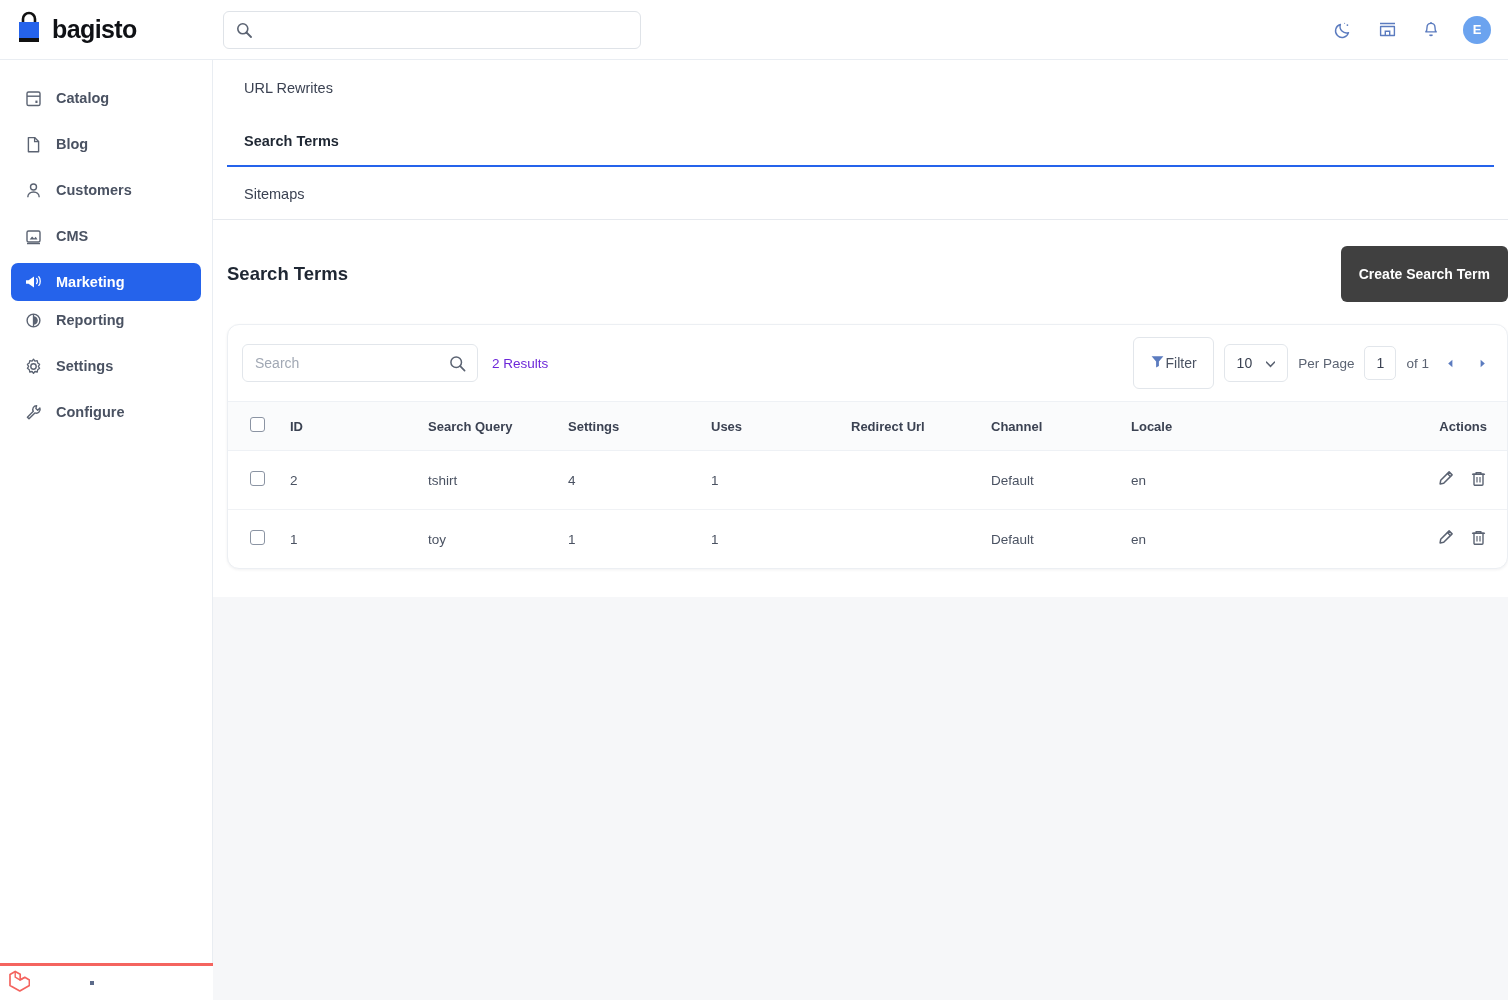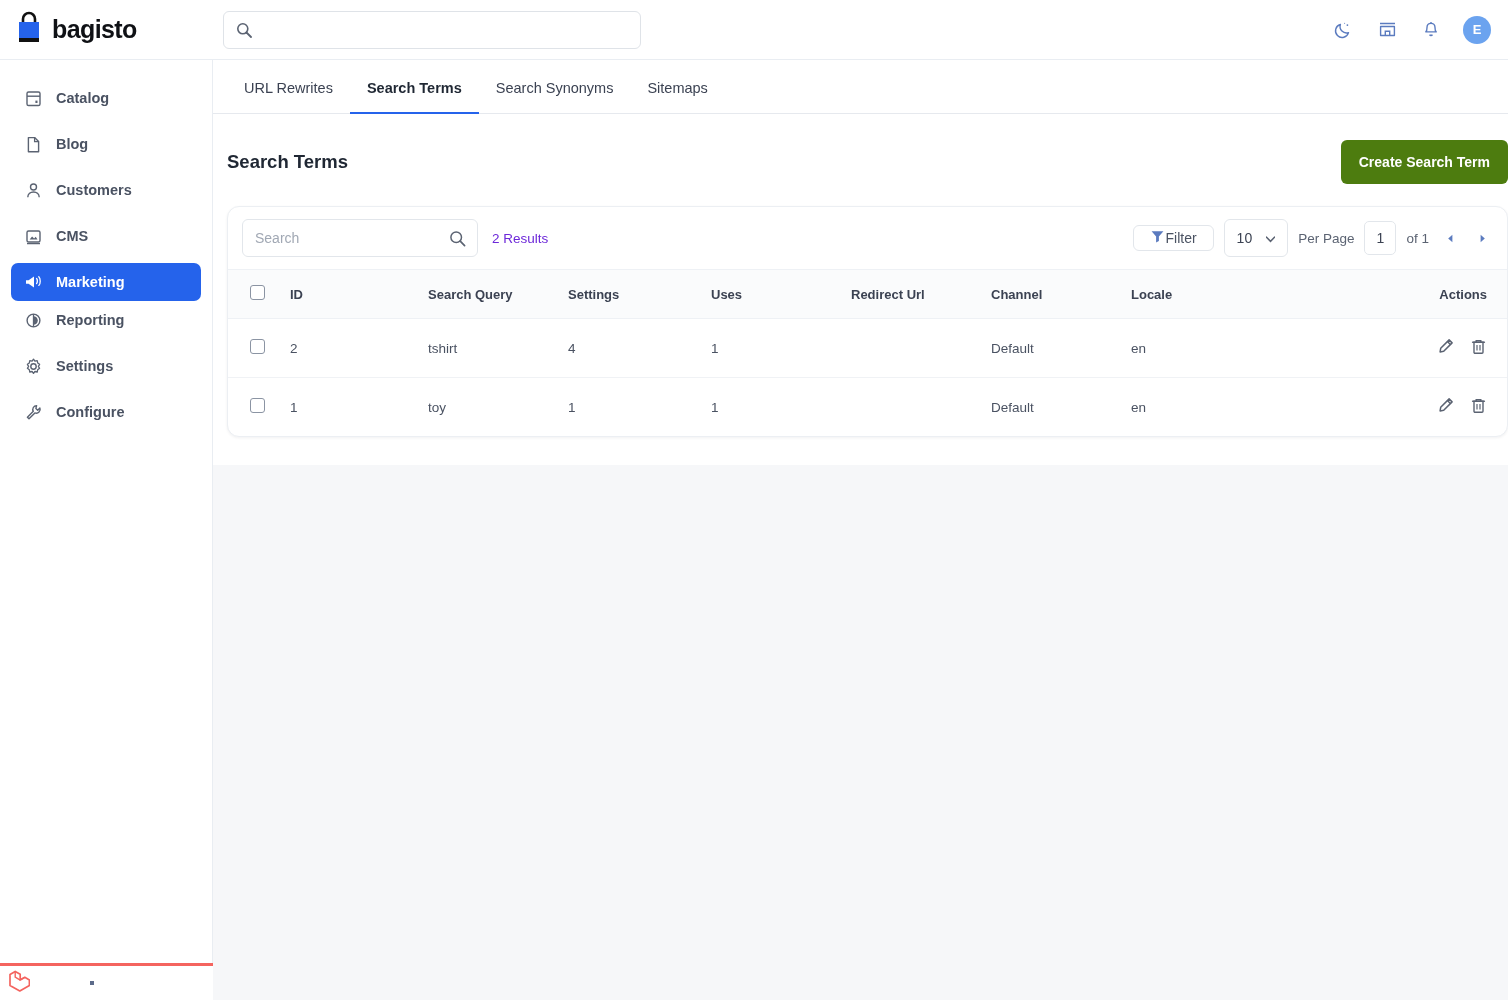--- a/index.html
+++ b/index.html
@@ -107,6 +107,7 @@
     padding: 0 14px;
     border-bottom: 1px solid #e6e9ee;
     background: #fff;
+    flex-direction: column;
   }
   .tab {
     padding: 20px 17px 16px 17px;

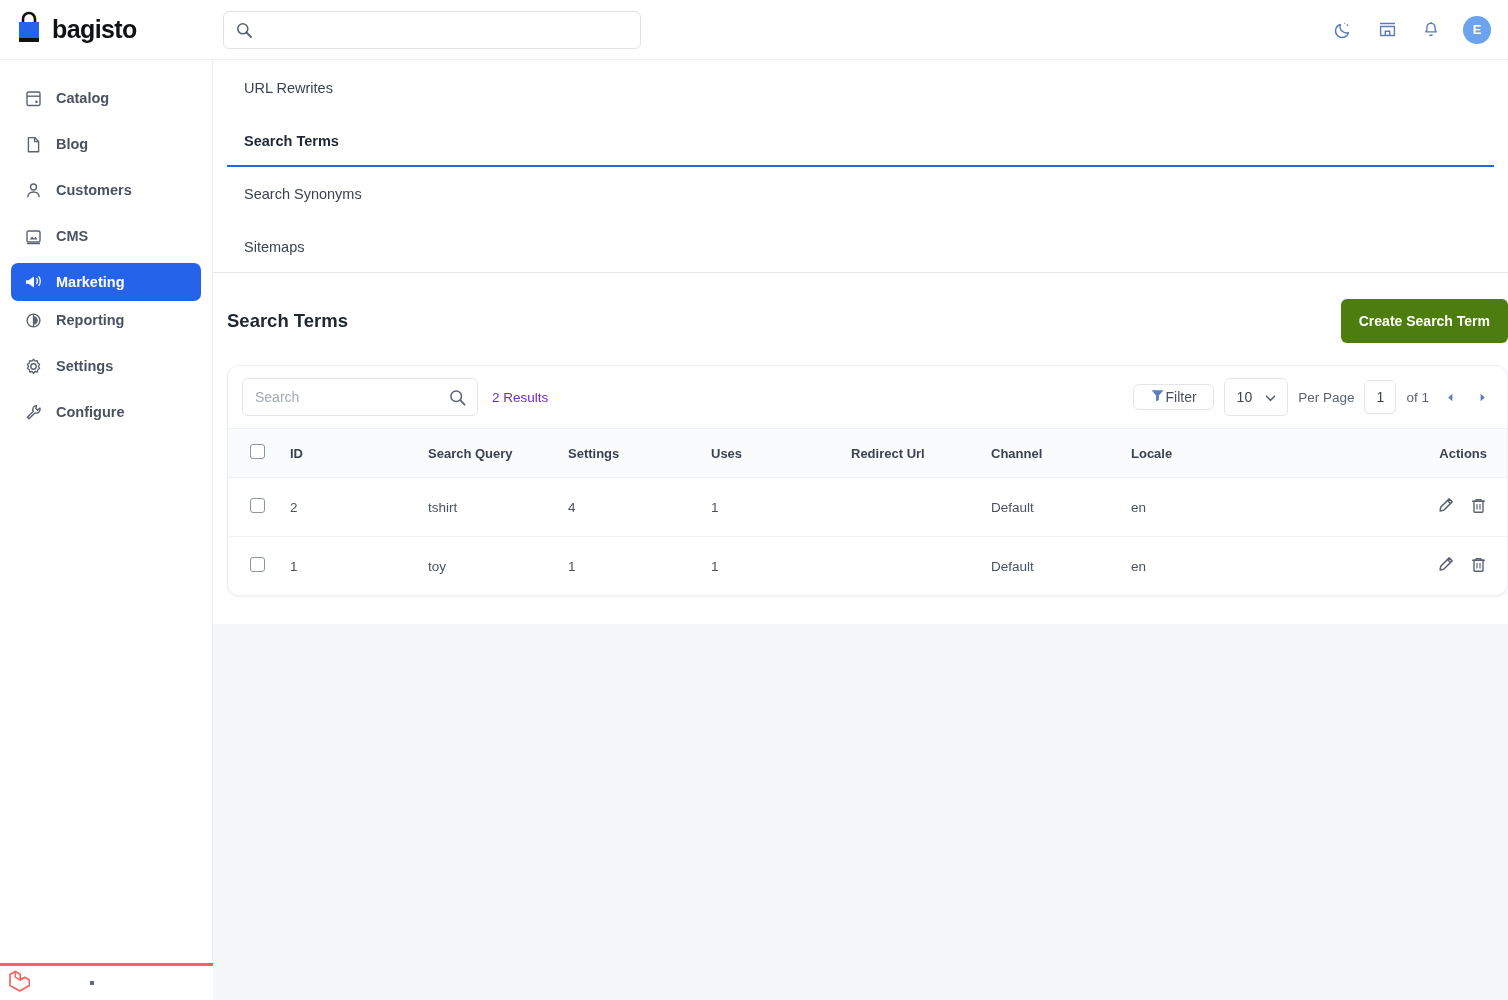--- a/index.html
+++ b/index.html
@@ -385,7 +385,6 @@
     <div class="tabs">
       <div class="tab">URL Rewrites</div>
       <div class="tab active">Search Terms</div>
-      <div class="tab">Search Synonyms</div>
       <div class="tab">Sitemaps</div>
     </div>
 

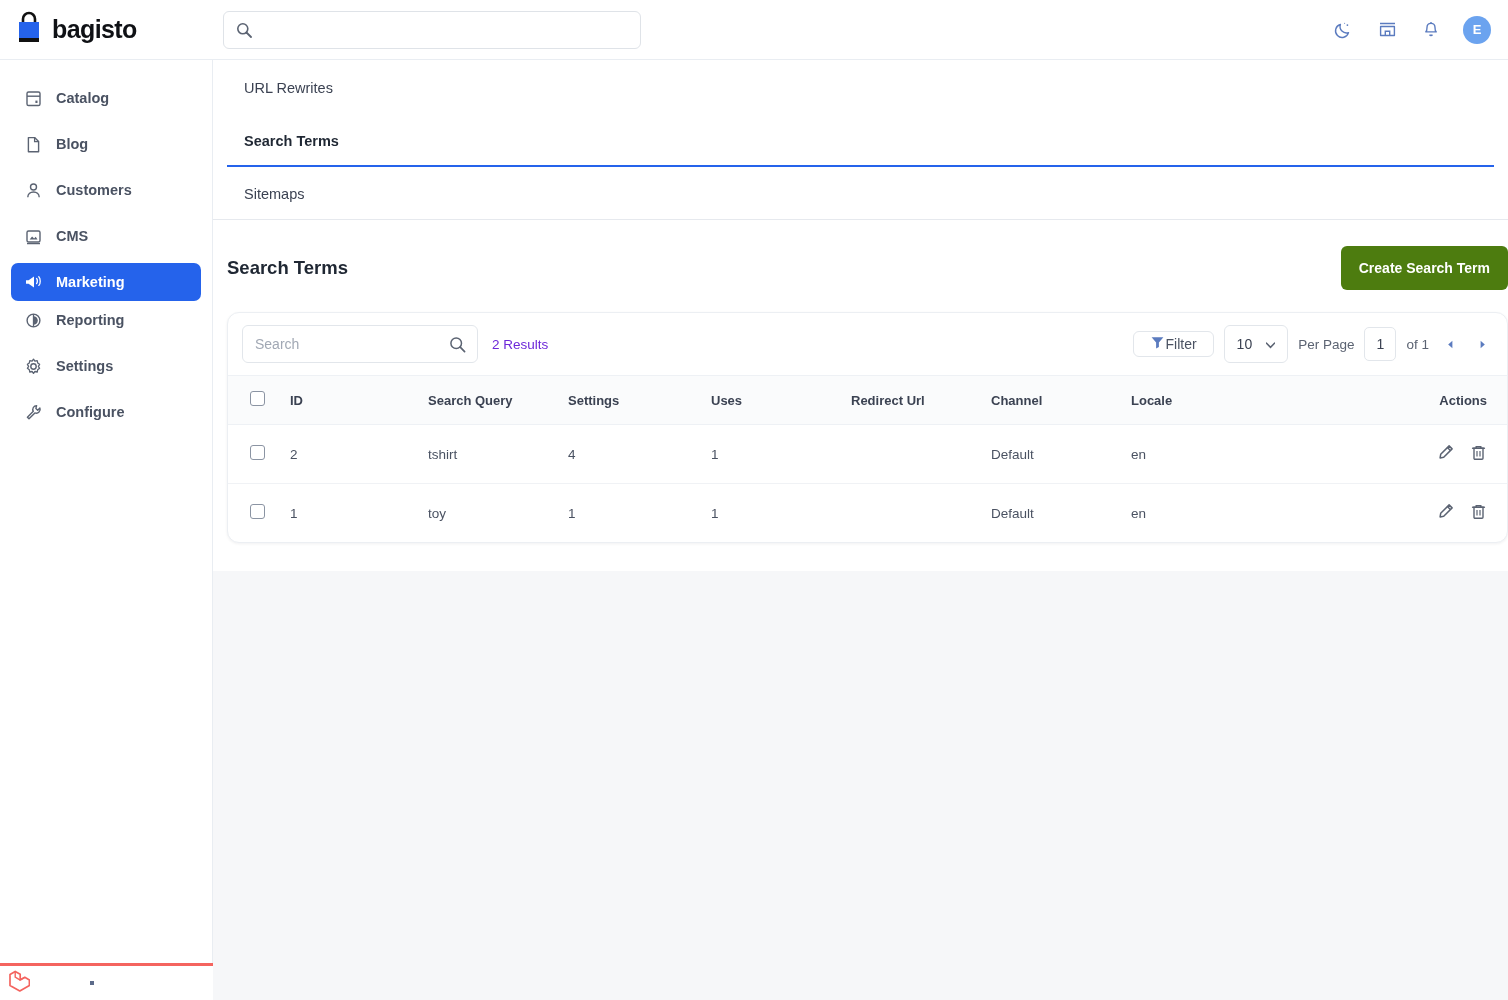--- a/index.html
+++ b/index.html
@@ -125,10 +125,10 @@
   .page-title { font-size: 18.5px; font-weight: 700; color: #1f2733; }
   .btn-primary {
     margin-left: auto;
-    background: #4d7c0f; color: #fff;
+    background: #404040; color: #fff;
     font-size: 14px; font-weight: 600;
     border: 0; border-radius: 6px;
-    padding: 14px 18px; cursor: pointer;
+    padding: 20px 18px; cursor: pointer;
     font-family: inherit;
   }
 

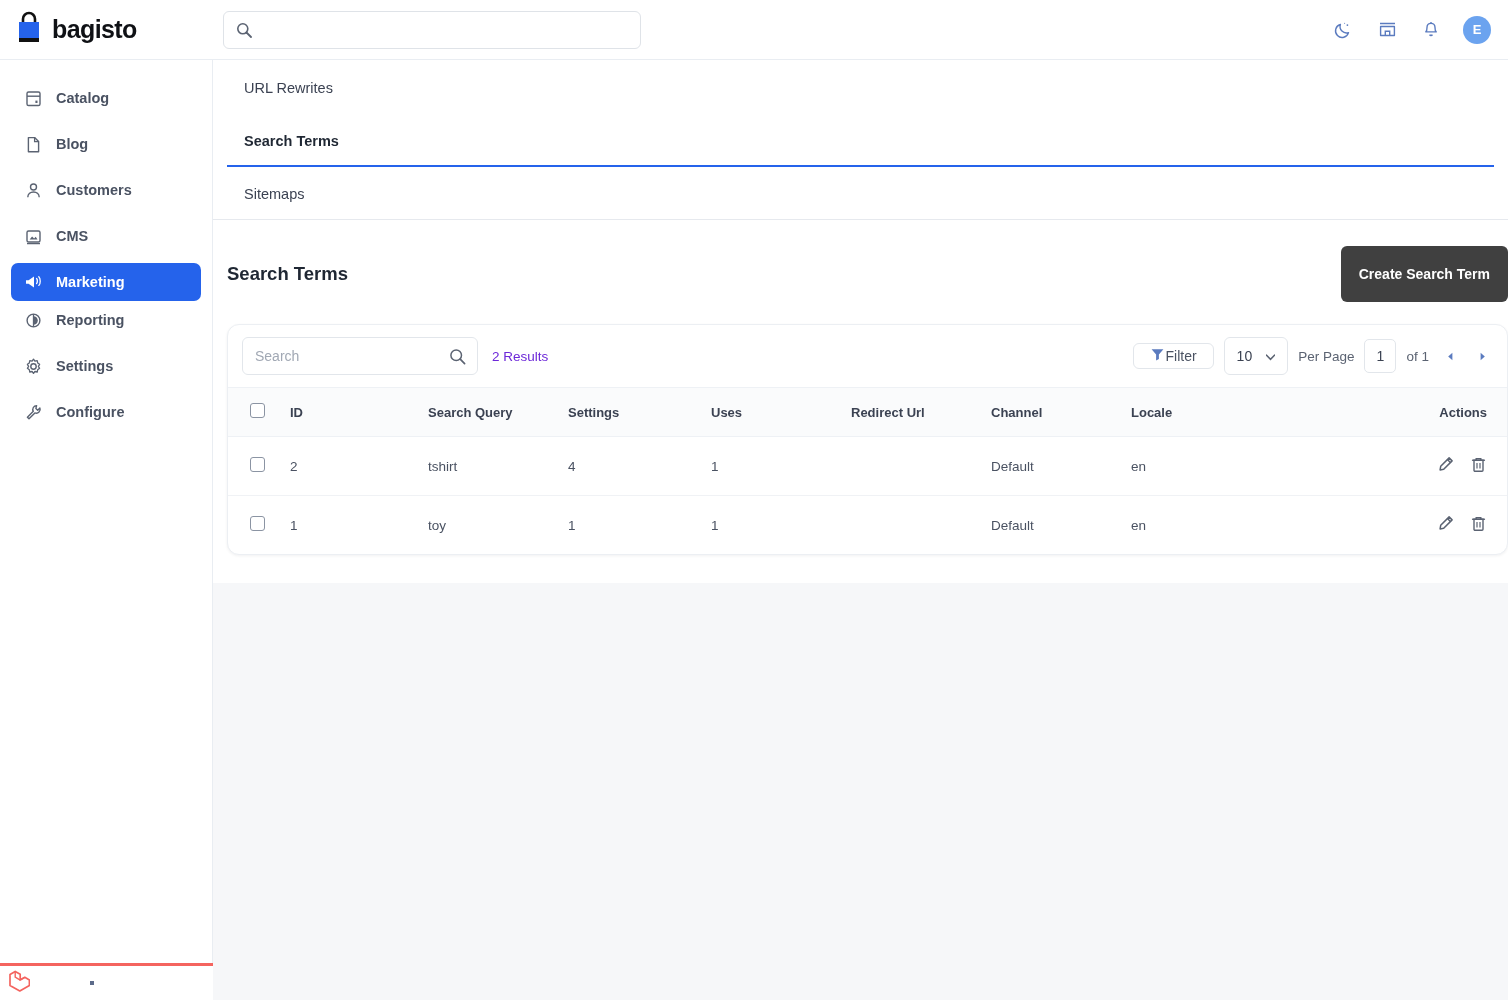--- a/index.html
+++ b/index.html
@@ -163,7 +163,7 @@
   .toolbar-right { margin-left: auto; display: flex; align-items: center; gap: 10px; }
   .filter-btn {
     display: flex; align-items: center; gap: 0;
-    height: 26px; padding: 0 16px;
+    height: 52px; padding: 0 16px;
     border: 1px solid #e2e6eb; border-radius: 6px;
     background: #fff; cursor: pointer;
     font-size: 14px; color: #4a5262; font-family: inherit;

